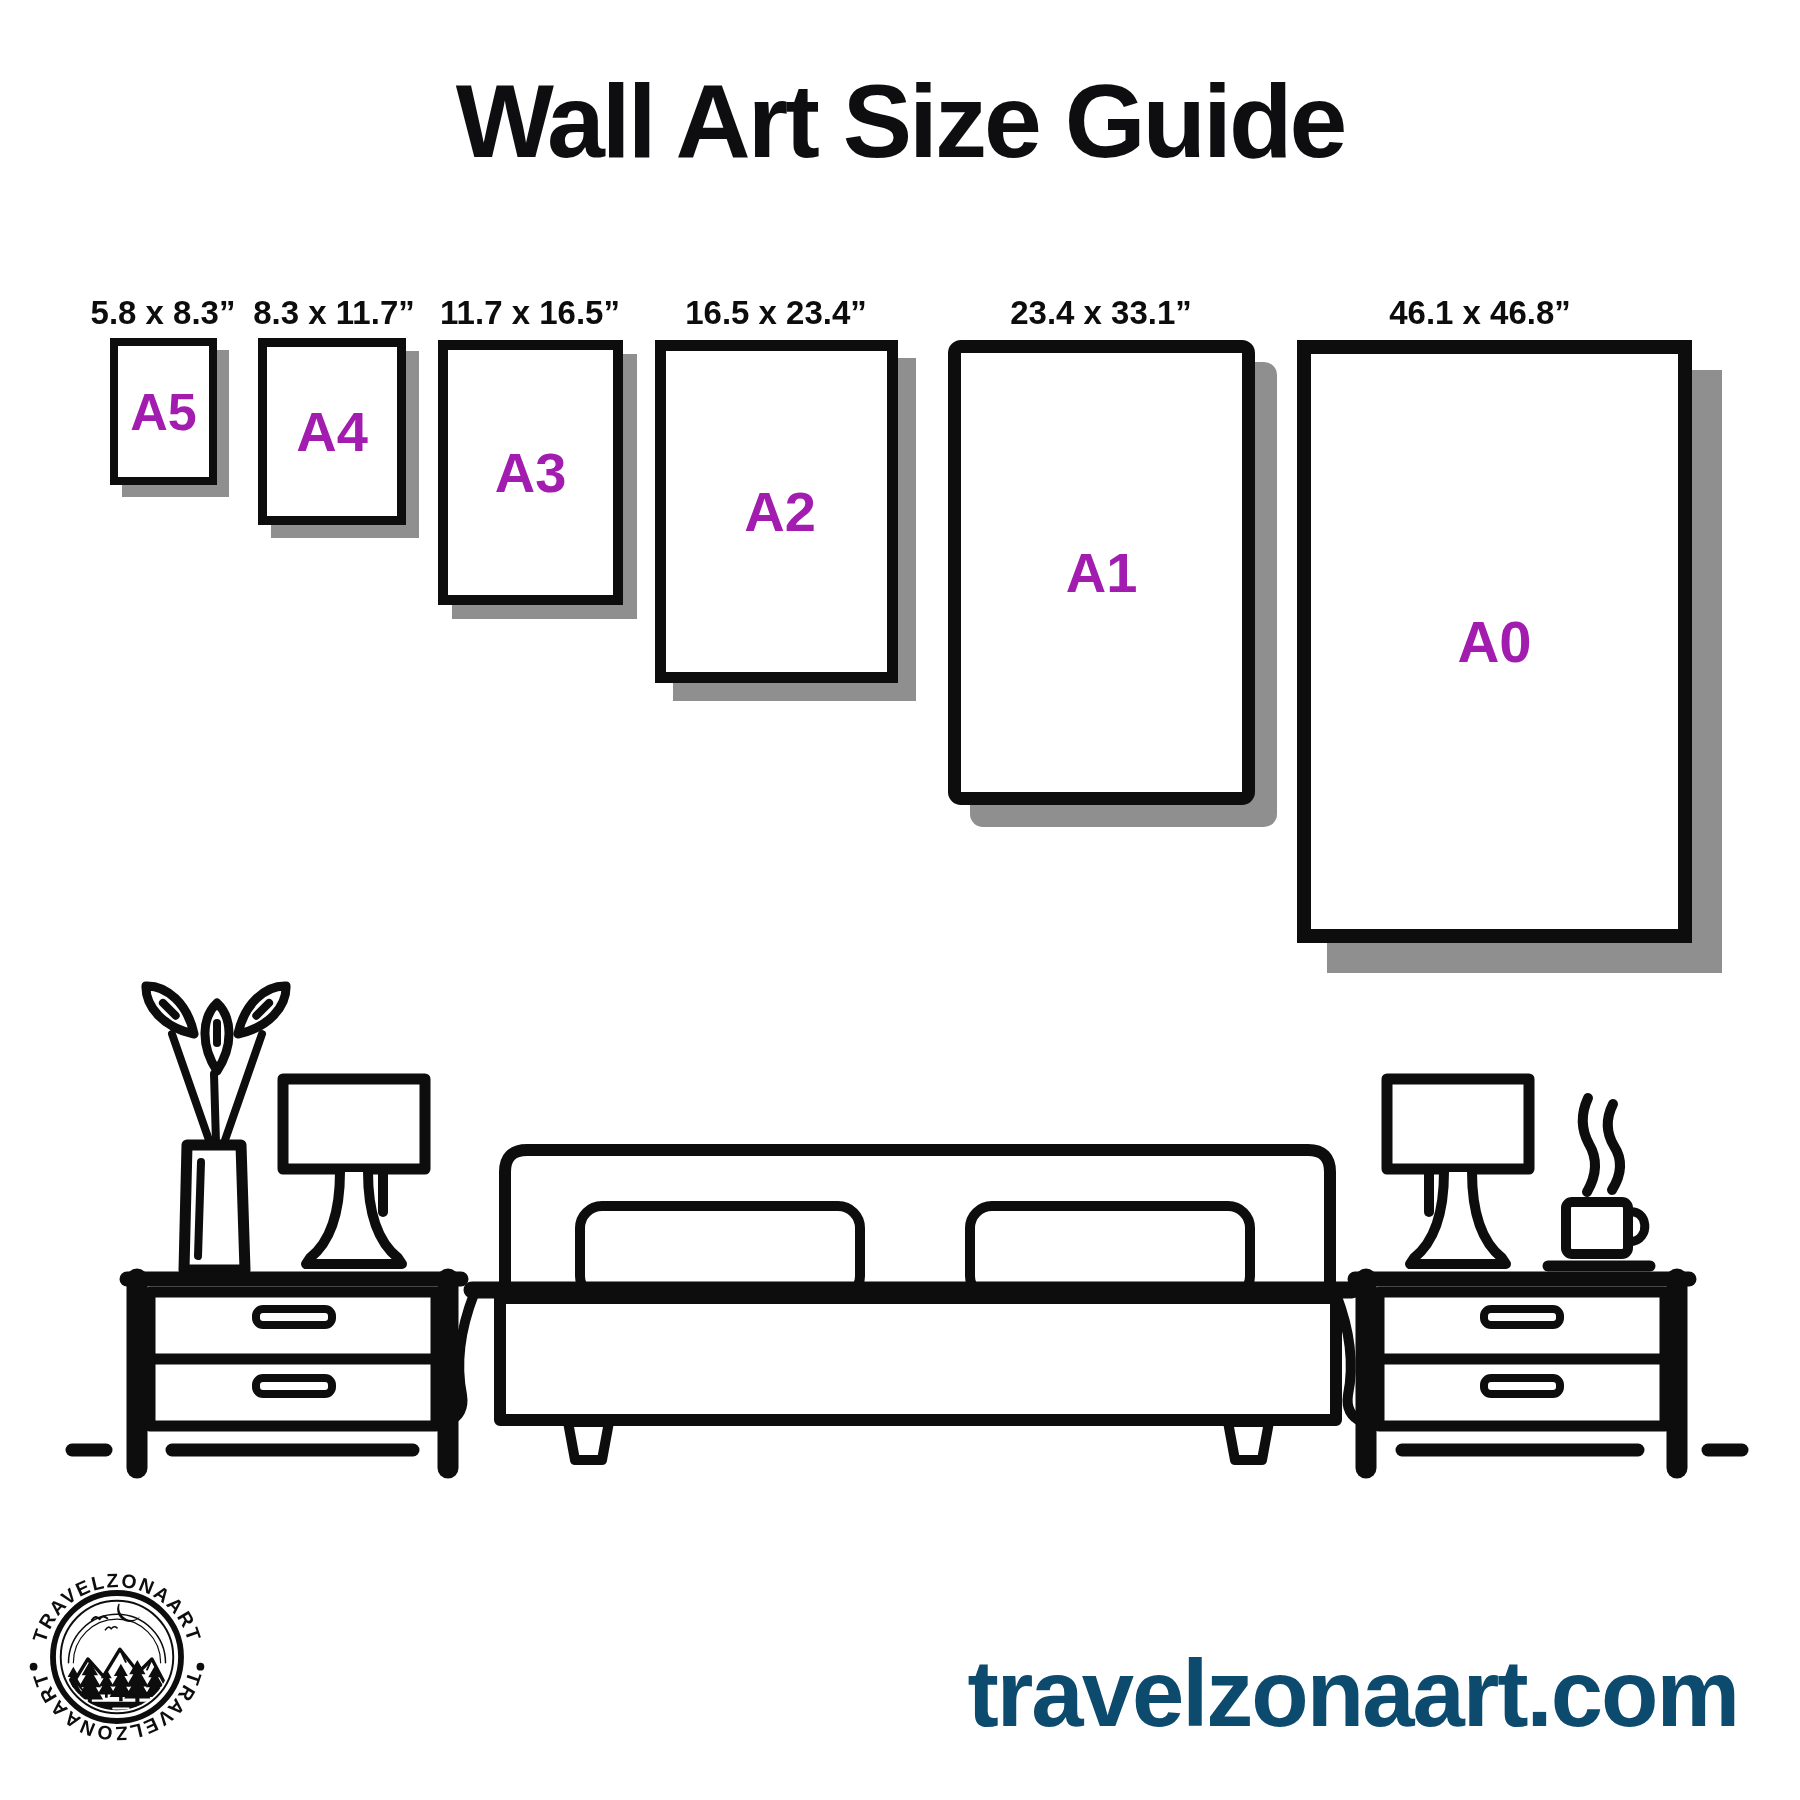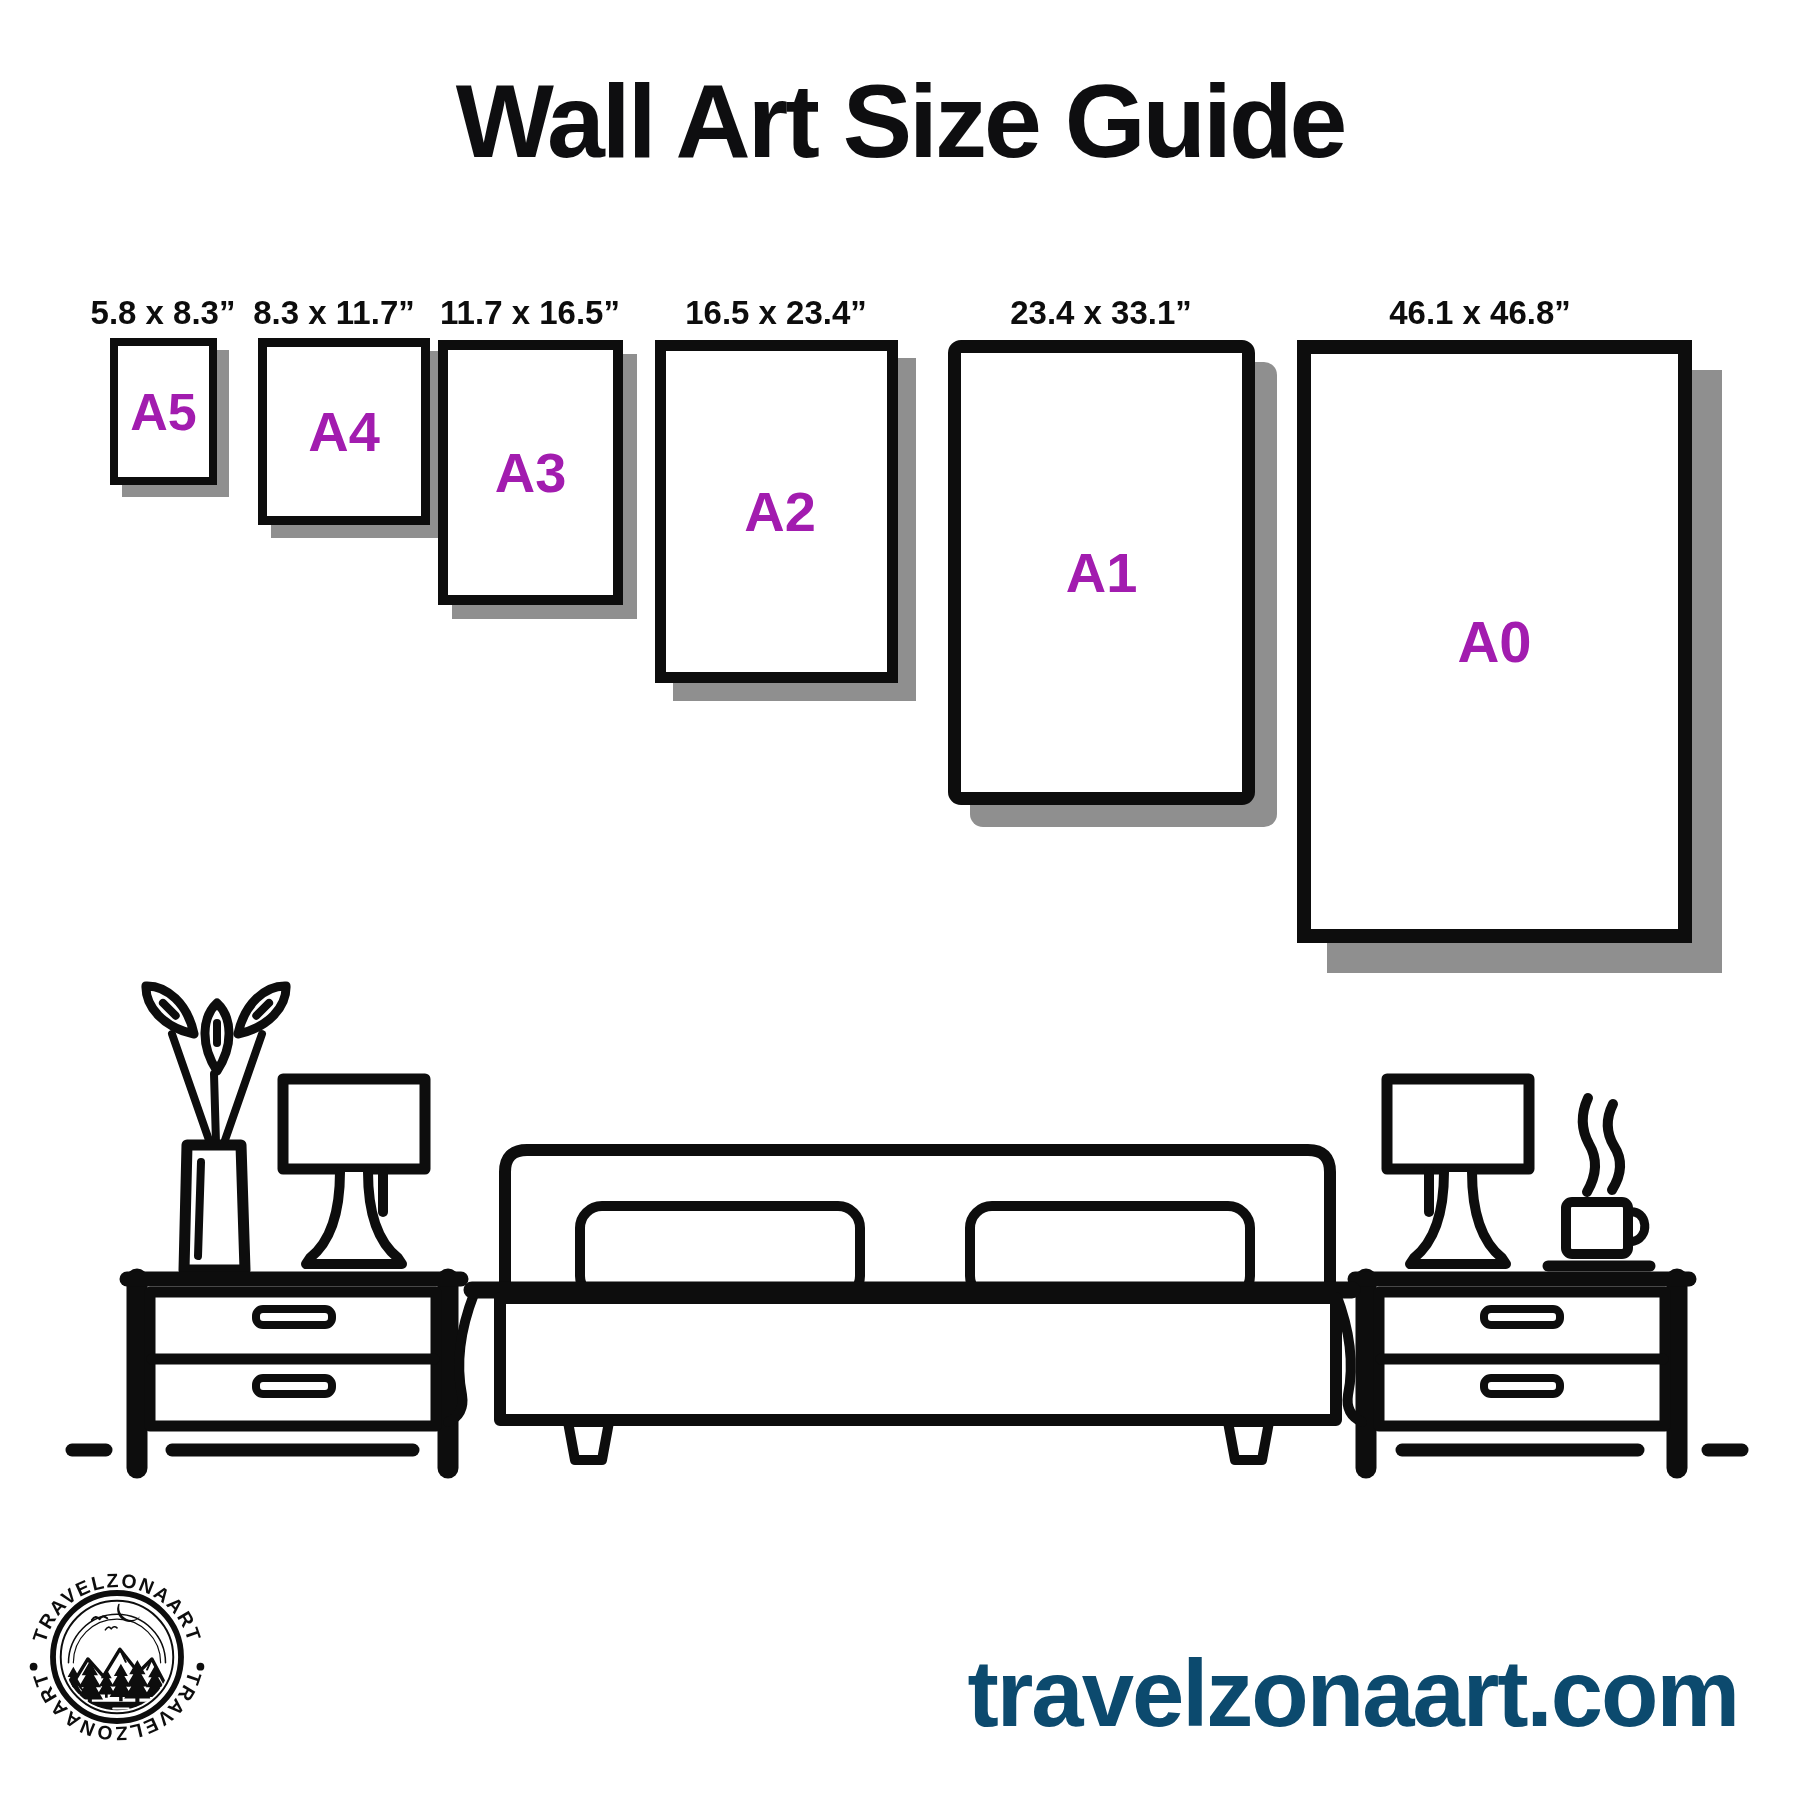--- a/index.html
+++ b/index.html
@@ -21,7 +21,7 @@
   .frame .flabel{font-size:56px;font-weight:700;color:#a21caf;}
   .f-a5{left:110px;top:338px;width:107px;height:147px;border-width:8px;box-shadow:12px 12px 0 #8f8f8f;}
   .f-a5 .flabel{font-size:52px;}
-  .f-a4{left:258px;top:338px;width:172px;height:187px;border-width:9px;box-shadow:13px 13px 0 #8f8f8f;}
+  .f-a4{left:258px;top:338px;width:148px;height:187px;border-width:9px;box-shadow:13px 13px 0 #8f8f8f;}
   .f-a3{left:438px;top:340px;width:185px;height:265px;border-width:10px;box-shadow:14px 14px 0 #8f8f8f;}
   .f-a2{left:655px;top:340px;width:243px;height:343px;border-width:11px;box-shadow:18px 18px 0 #8f8f8f;padding-left:7px;}
   .f-a1{left:948px;top:340px;width:307px;height:465px;border-width:13px;box-shadow:22px 22px 0 #8f8f8f;border-radius:13px;}

